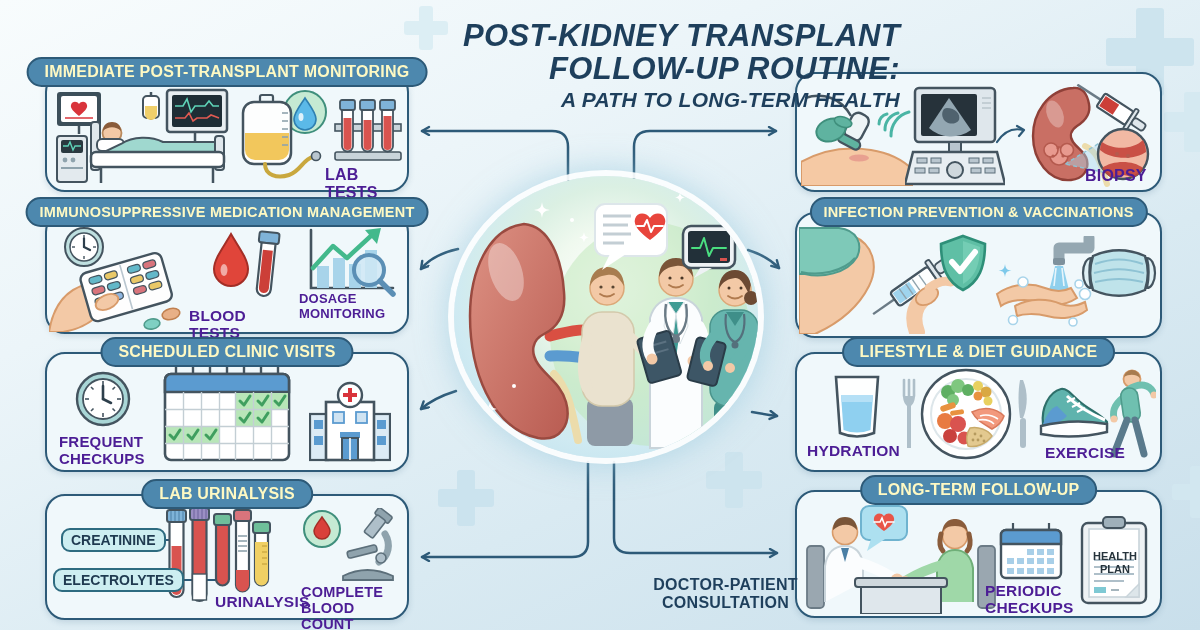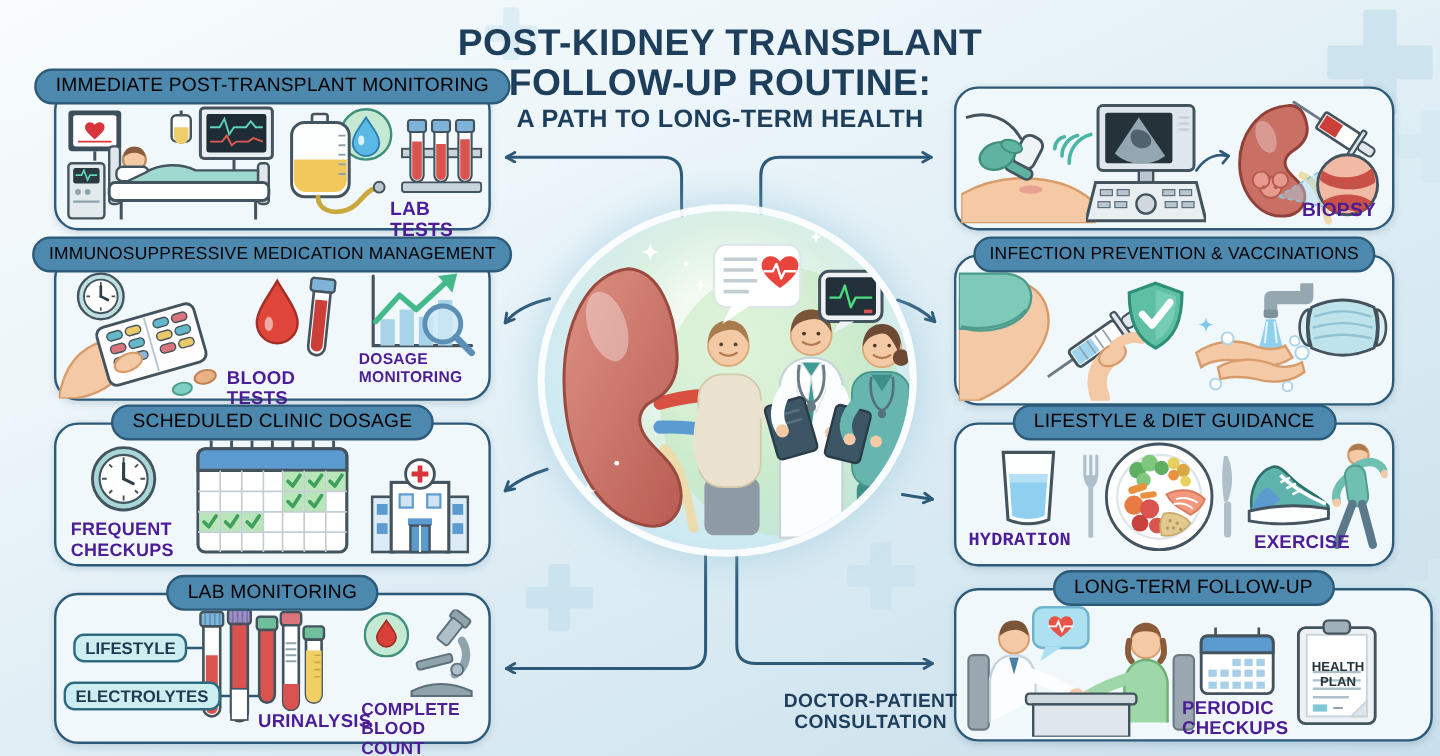--- a/index.html
+++ b/index.html
@@ -9,7 +9,7 @@
   .bgcross{position:absolute;}
   .bgcross::before{content:'';position:absolute;left:0;top:34%;width:100%;height:32%;background:var(--c);border-radius:3px;}
   .bgcross::after{content:'';position:absolute;top:0;left:34%;height:100%;width:32%;background:var(--c);border-radius:3px;}
-  .title{position:absolute;top:20px;left:300px;width:600px;text-align:center;color:#1e3f5c;font-weight:bold;z-index:5;}
+  .title{position:absolute;top:20px;left:300px;width:600px;text-align:right;color:#1e3f5c;font-weight:bold;z-index:5;font-style:italic;}
   .title .l12{font-size:31px;line-height:1.06;letter-spacing:.4px;}
   .title .l3{font-size:21px;letter-spacing:.3px;margin-top:2px;}
   .panel{position:absolute;background:#f0f8fb;border:2.5px solid #2d5a78;border-radius:20px;

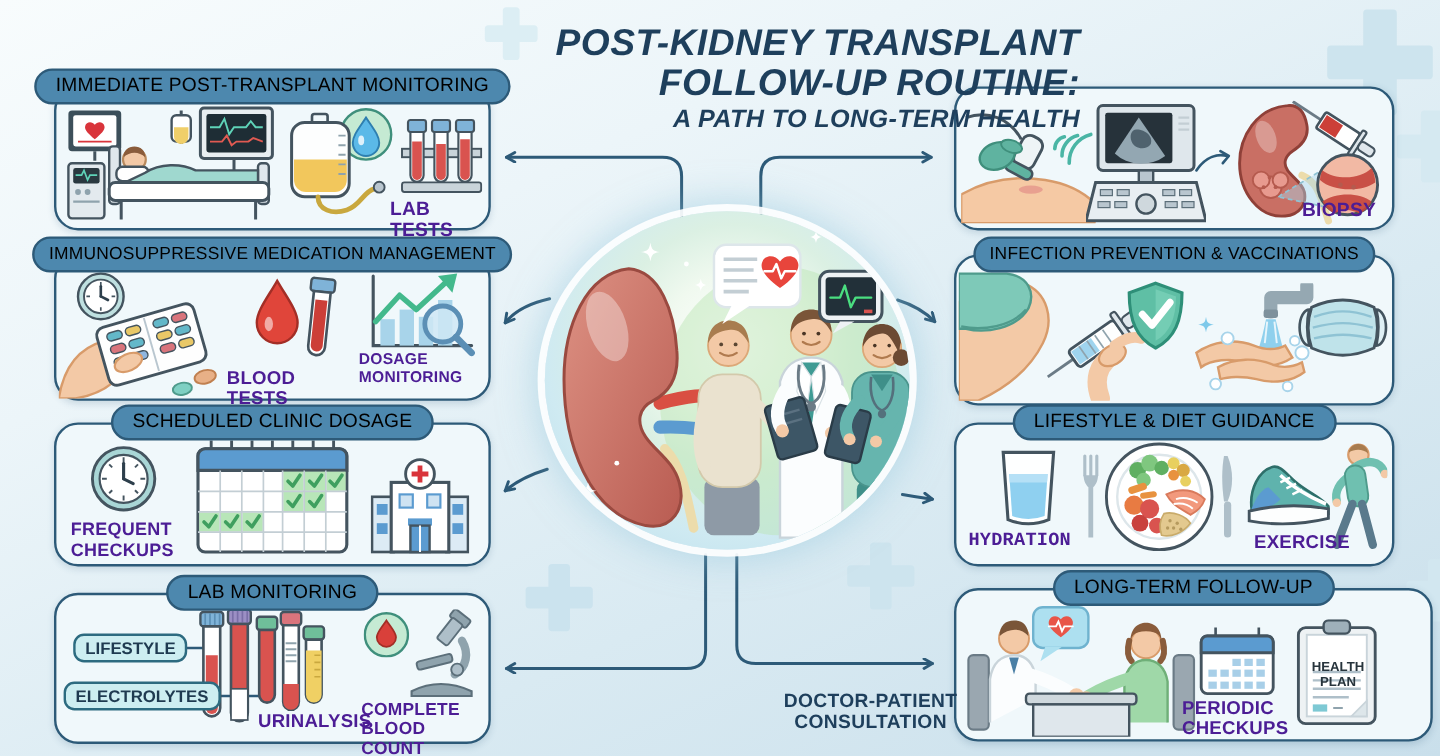--- a/index.html
+++ b/index.html
@@ -15,7 +15,7 @@
   .panel{position:absolute;background:#f0f8fb;border:2.5px solid #2d5a78;border-radius:20px;
     box-shadow:0 2px 6px rgba(45,90,120,.18);z-index:4;}
   .pill{position:absolute;top:-17px;left:50%;transform:translateX(-50%);background:#4d88ae;border:2.5px solid #2d5a78;
-    border-radius:999px;color:#000000;font-weight:normal;font-size:16px;padding:4px 16px;white-space:nowrap;letter-spacing:.2px;z-index:6;}
+    border-radius:999px;color:#fef9c3;font-weight:bold;font-size:16px;padding:4px 16px;white-space:nowrap;letter-spacing:.2px;z-index:6;}
   .pill.small{font-size:14.5px;padding:5px 12px;}
   .lbl{position:absolute;color:#4c1d95;font-weight:bold;font-size:15px;line-height:1.12;letter-spacing:.2px;}
   .chip{position:absolute;background:#cdeef1;border:2px solid #2d6b80;border-radius:9px;color:#1f3a50;

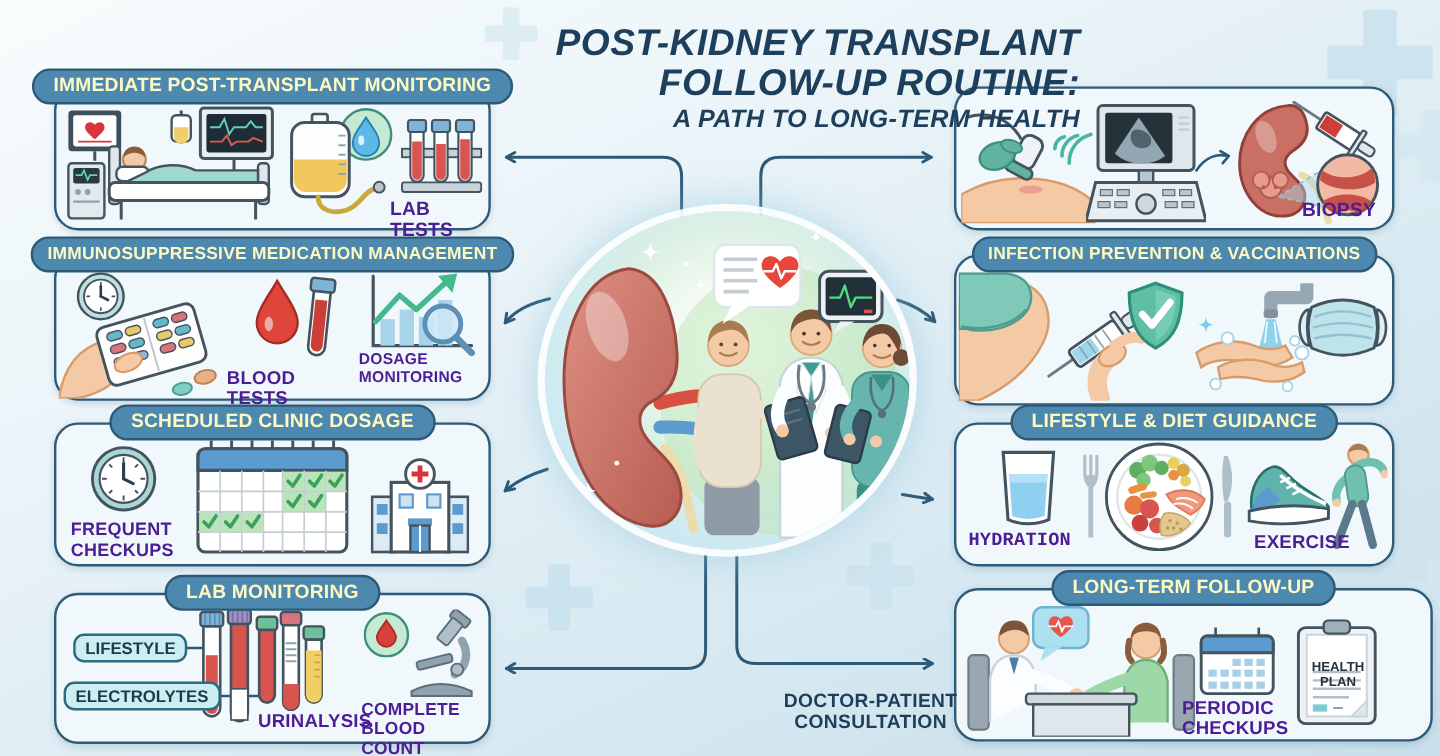--- a/index.html
+++ b/index.html
@@ -312,7 +312,7 @@
   </div>
 
   <div class="panel" style="left:45px;top:352px;width:360px;height:116px;">
-    <div class="pill">SCHEDULED CLINIC DOSAGE</div>
+    <div class="pill">SCHEDULED CLINIC VISITS</div>
     <svg class="abs" style="left:27px;top:16px;" width="58" height="58" viewBox="0 0 58 58">
       <circle cx="29" cy="29" r="26" fill="#a9d6d6" stroke="#44545f" stroke-width="2.4"></circle>
       <circle cx="29" cy="29" r="20" fill="#ffffff" stroke="#44545f" stroke-width="1.8"></circle>

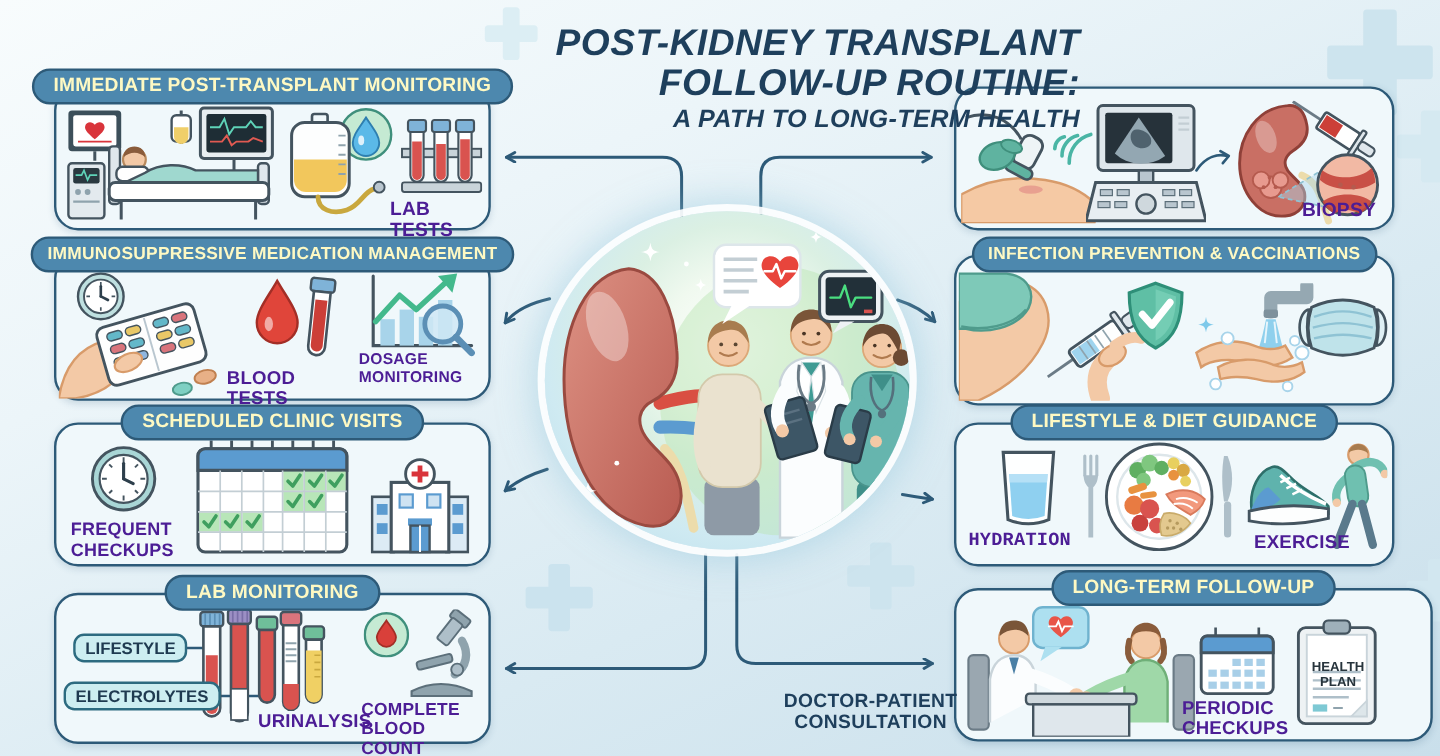--- a/index.html
+++ b/index.html
@@ -608,7 +608,7 @@
       <path d="M10,21 L42,21 L39.5,56 Q26,61 12.5,56 Z" fill="#8fd0f0"></path>
       <path d="M10,21 L42,21 L41.5,28 L10.5,28 Z" fill="#b5e0f6"></path>
     </svg>
-    <div class="lbl" style="left:10px;top:88px;width:100px;font-size:15.5px;font-family:Liberation Mono, monospace;">HYDRATION</div>
+    <div class="lbl" style="left:10px;top:88px;width:100px;font-size:15.5px;">HYDRATION</div>
     <svg class="abs" style="left:103px;top:24px;" width="18" height="72" viewBox="0 0 18 72">
       <g stroke="#aebfc9" stroke-width="2.6" stroke-linecap="round">
         <line x1="4" y1="2" x2="4" y2="18"></line>

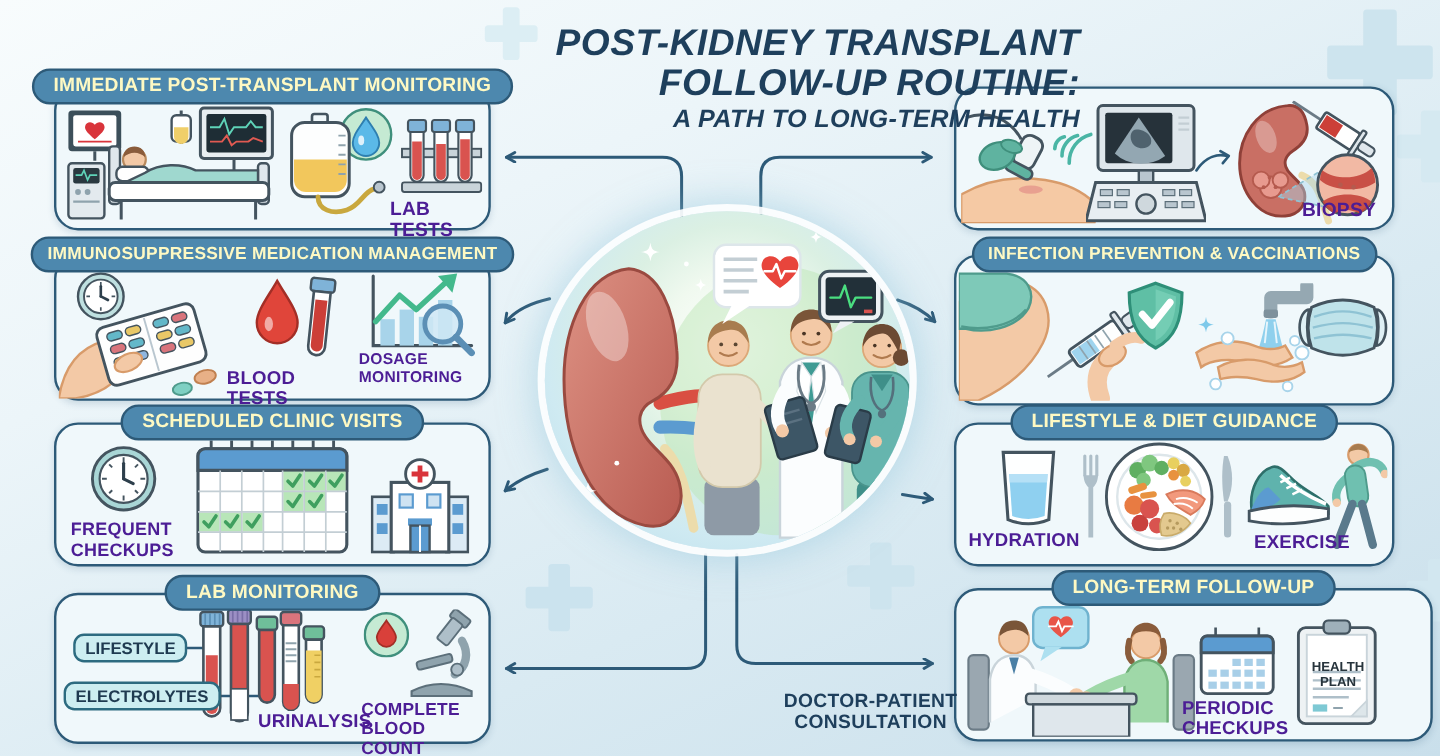--- a/index.html
+++ b/index.html
@@ -393,7 +393,7 @@
   </div>
 
   <div class="panel" style="left:45px;top:494px;width:360px;height:122px;">
-    <div class="pill">LAB MONITORING</div>
+    <div class="pill">LAB URINALYSIS</div>
     <svg class="abs" style="left:0;top:0;" width="360" height="122" viewBox="0 0 360 122">
       <polyline points="102,44 127,44 127,60" fill="none" stroke="#2d5a78" stroke-width="2"></polyline>
       <line x1="116" y1="84" x2="176" y2="84" stroke="#2d5a78" stroke-width="2"></line>

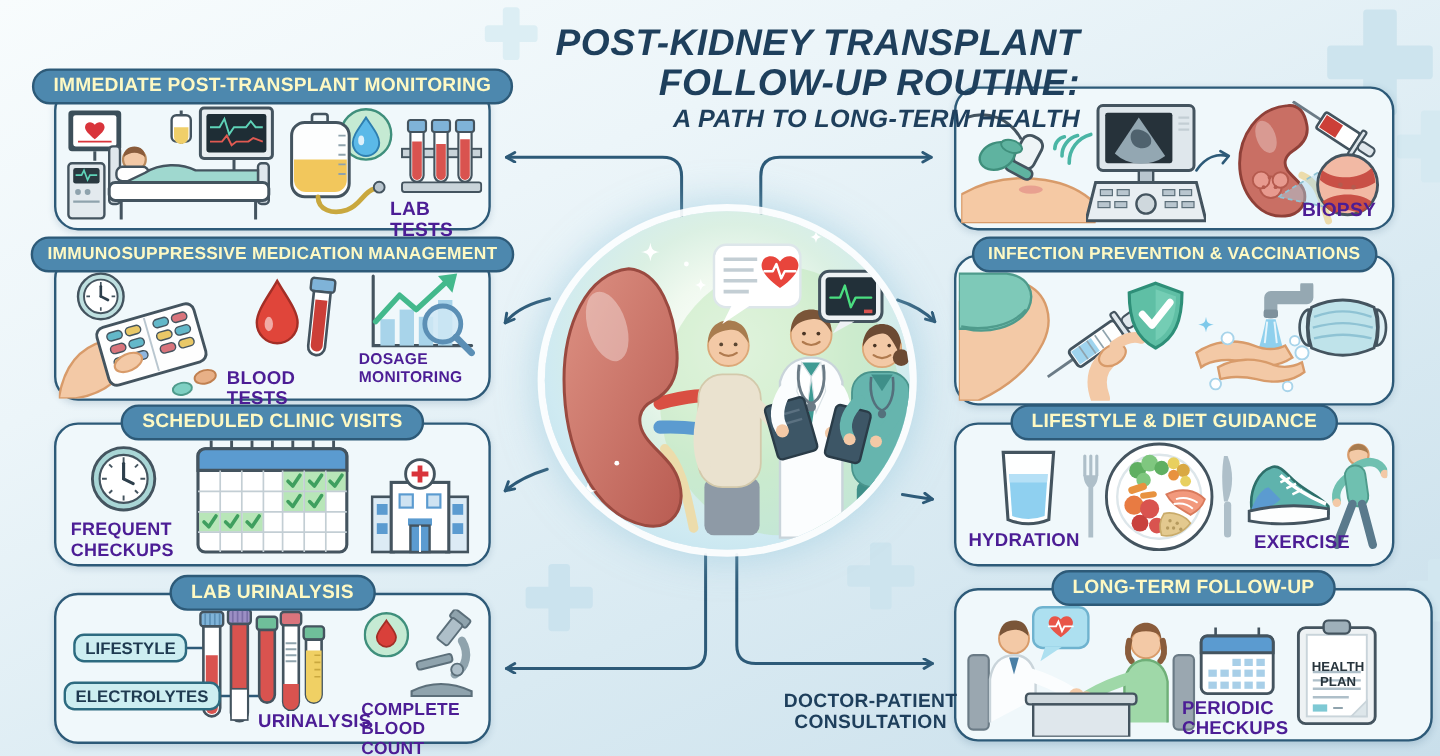--- a/index.html
+++ b/index.html
@@ -682,7 +682,7 @@
     <div class="lbl" style="left:248px;top:90px;width:90px;font-size:15.5px;">EXERCISE</div>
   </div>
 
-  <div class="panel" style="left:795px;top:490px;width:363px;height:124px;padding-left:32px;">
+  <div class="panel" style="left:795px;top:490px;width:363px;height:124px;">
     <div class="pill">LONG-TERM FOLLOW-UP</div>
     <svg class="abs" style="left:8px;top:12px;" width="192" height="110" viewBox="0 0 192 110">
       <rect x="2" y="42" width="17" height="62" rx="4" fill="#9aa7b0" stroke="#6b7b86" stroke-width="1.8"></rect>

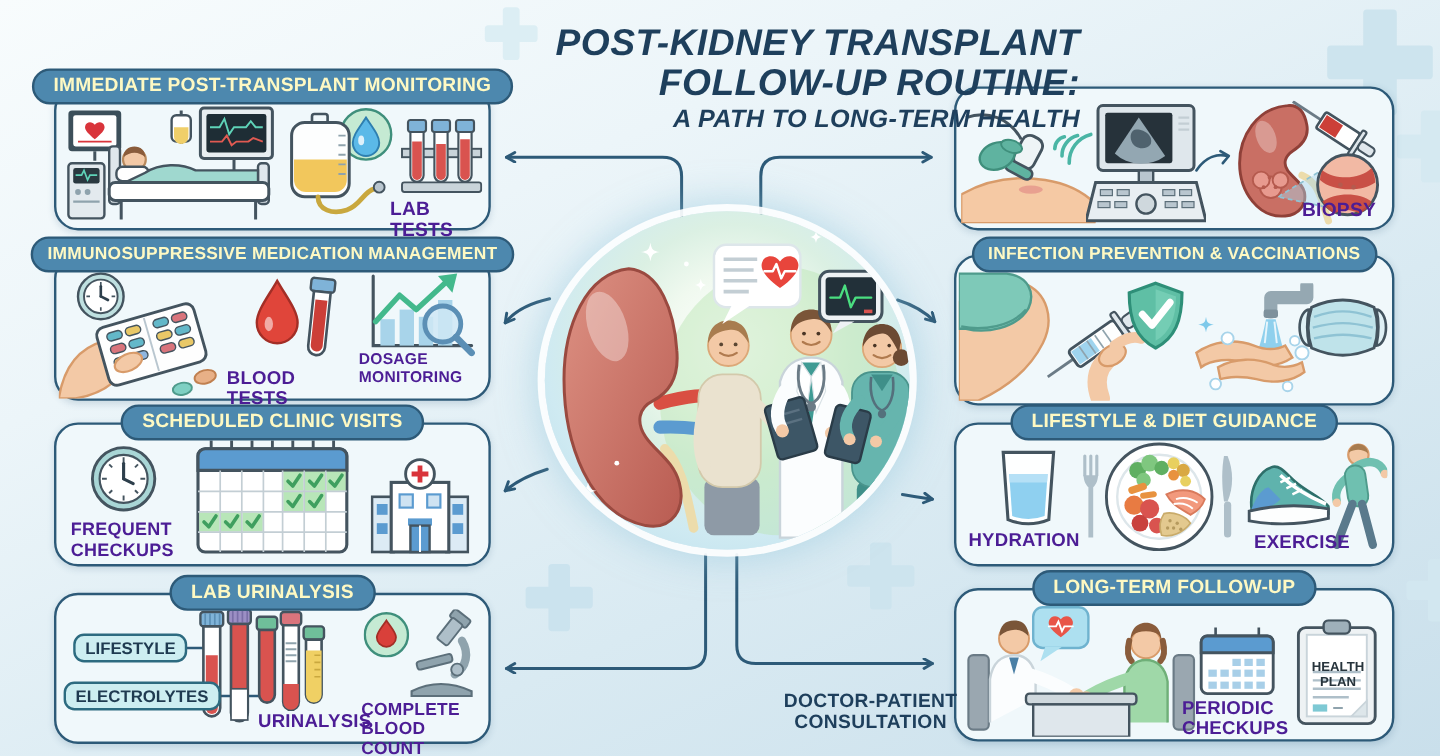--- a/index.html
+++ b/index.html
@@ -398,7 +398,7 @@
       <polyline points="102,44 127,44 127,60" fill="none" stroke="#2d5a78" stroke-width="2"></polyline>
       <line x1="116" y1="84" x2="176" y2="84" stroke="#2d5a78" stroke-width="2"></line>
     </svg>
-    <div class="chip" style="left:14px;top:32px;">LIFESTYLE</div>
+    <div class="chip" style="left:14px;top:32px;">CREATININE</div>
     <div class="chip" style="left:6px;top:72px;">ELECTROLYTES</div>
     <svg class="abs" style="left:118px;top:12px;" width="132" height="102" viewBox="0 0 132 102">
       <g>

